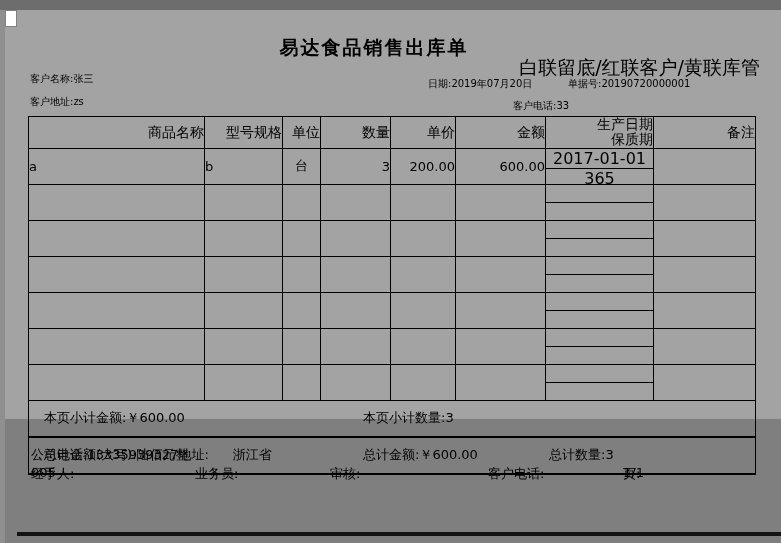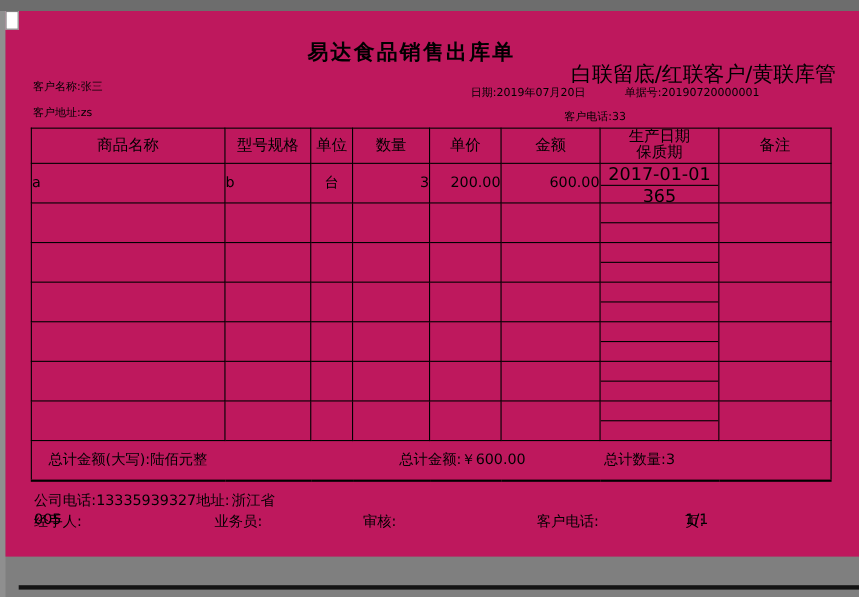--- a/index.html
+++ b/index.html
@@ -10,7 +10,7 @@
   }
   .top-band{position:absolute;left:0;top:0;width:781px;height:10px;background:#6d6d6d}
   .left-band{position:absolute;left:0;top:10px;width:5px;height:533px;background:#8f8f8f}
-  .page{position:absolute;left:5px;top:10px;width:776px;height:496px;background:#be185d}
+  .page{position:absolute;left:5px;top:10px;width:776px;height:409px;background:#a3a3a3}
   .page-shadow{position:absolute;left:17px;top:532px;width:764px;height:4px;background:#141414}
   .corner-marker{position:absolute;left:0;top:0;width:12px;height:17px;background:#ffffff;border:1px solid #808080;box-sizing:border-box}
 

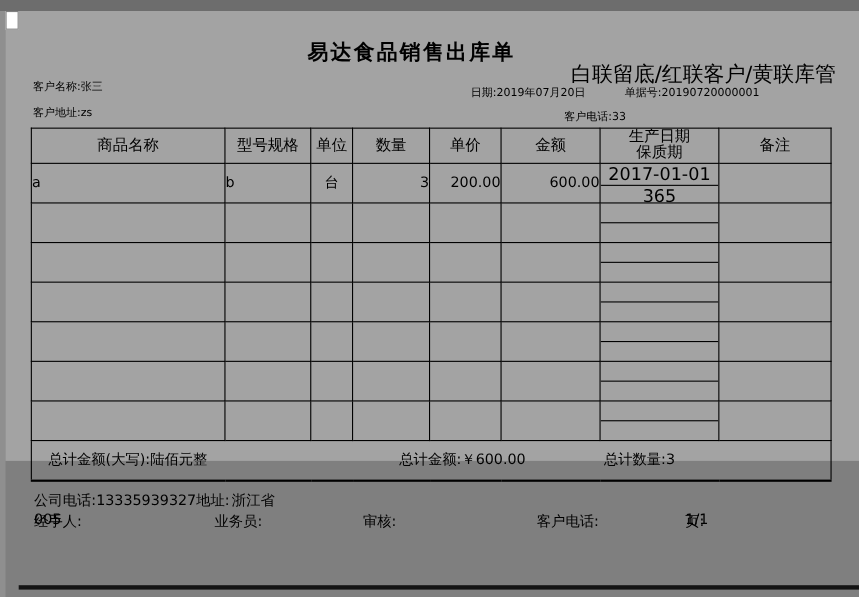--- a/index.html
+++ b/index.html
@@ -27,7 +27,7 @@
   .table-wrap{position:absolute;left:23px;top:106px}
   table.doc{border-collapse:collapse;table-layout:fixed;width:727px}
   table.doc th,table.doc td{border:1px solid #000;padding:0;overflow:hidden;font-weight:normal}
-  table.doc thead th{height:30px;font-size:14px;text-align:center;vertical-align:middle;line-height:1.1}
+  table.doc thead th{height:30px;font-size:14px;text-align:right;vertical-align:middle;line-height:1.1}
   table.doc tbody td{height:35px;font-size:13px;vertical-align:middle}
   td.cl{text-align:left;padding-left:3px}
   td.cc{text-align:center}

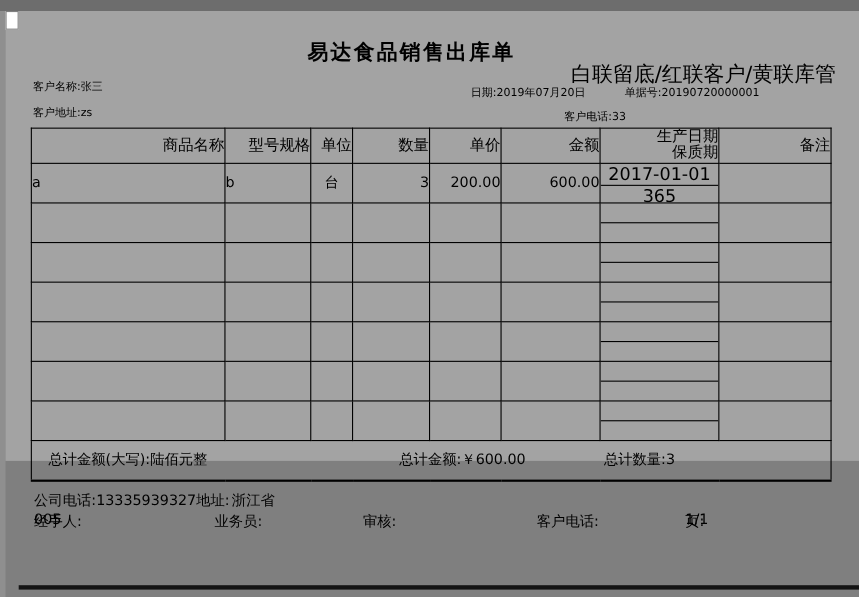--- a/index.html
+++ b/index.html
@@ -199,6 +199,12 @@
           </td>
           <td class="cc"></td>
         </tr>
+        <tr class="subtotal">
+          <td colspan="8">
+            <span class="sum-span sx1"><span>本页小计金额:</span><span>￥600.00</span></span>
+            <span class="sum-span sx2"><span>本页小计数量:</span><span>3</span></span>
+          </td>
+        </tr>
         <tr class="total">
           <td colspan="8">
             <span class="sum-span sx1"><span>总计金额(大写):</span><span>陆佰元整</span></span>

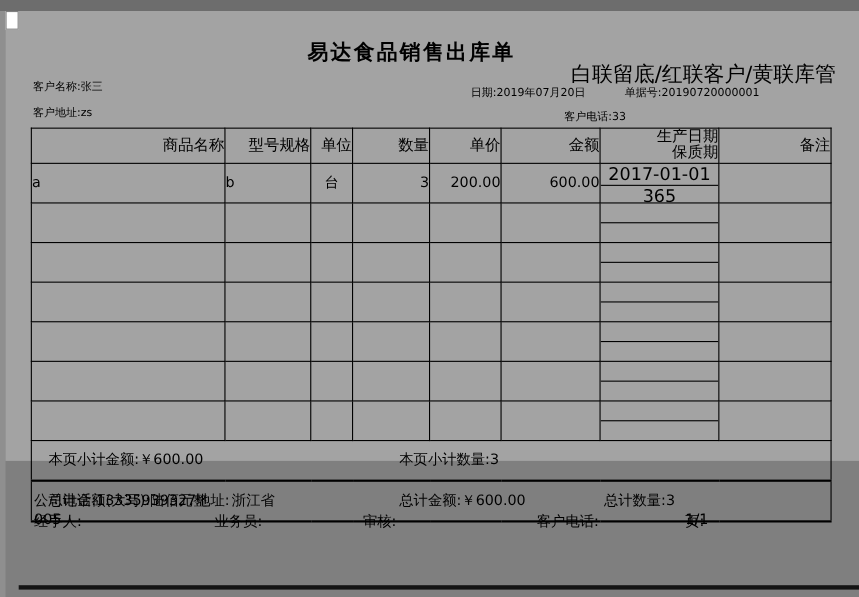--- a/index.html
+++ b/index.html
@@ -43,7 +43,7 @@
   .sx1{left:15px}.sx2{left:334px}.sx3{left:520px}
 
   .f-company{position:absolute;left:26px;top:436px;font-size:13px;white-space:nowrap}
-  .f-company .addr-val{margin-left:2px}
+  .f-company .addr-val{margin-left:24px}
   .f-sign{position:absolute;left:0;top:455px;width:776px;font-size:13px}
   .f-sign span{position:absolute;white-space:nowrap}
   .f-handler{left:26px}.f-salesman{left:190px}.f-auditor{left:325px}.f-sign-cust{left:483px}.f-page{left:618px}

